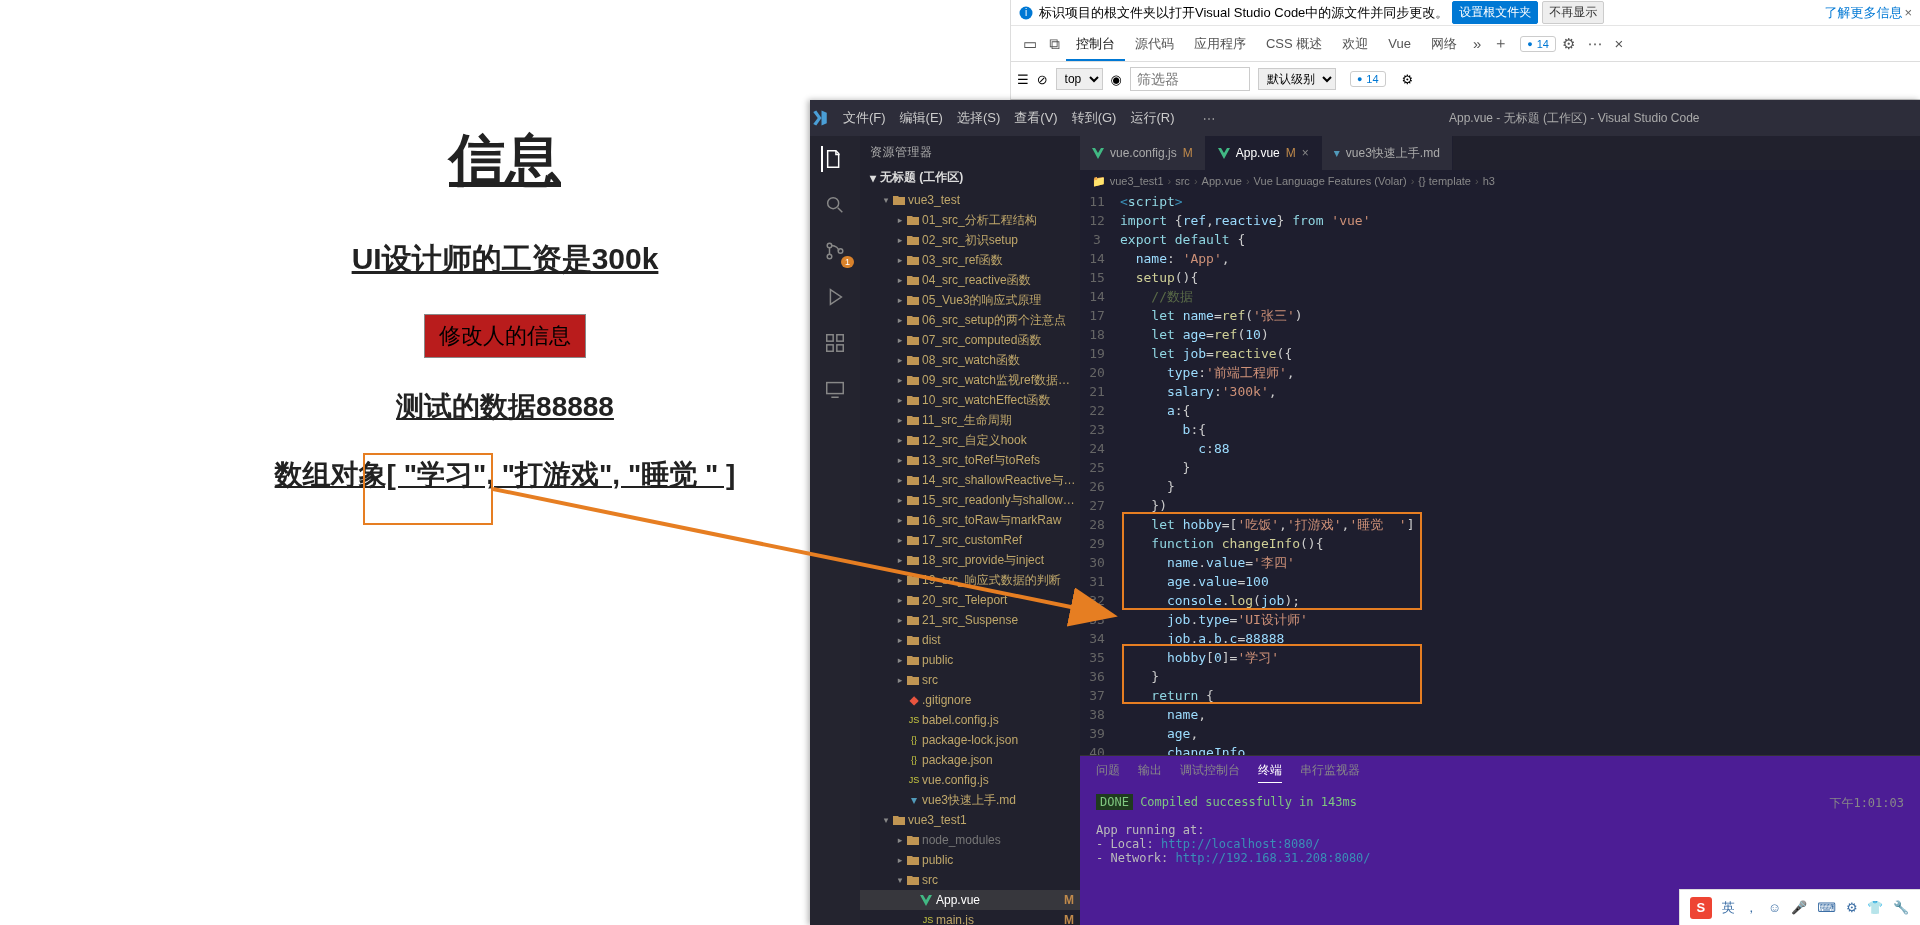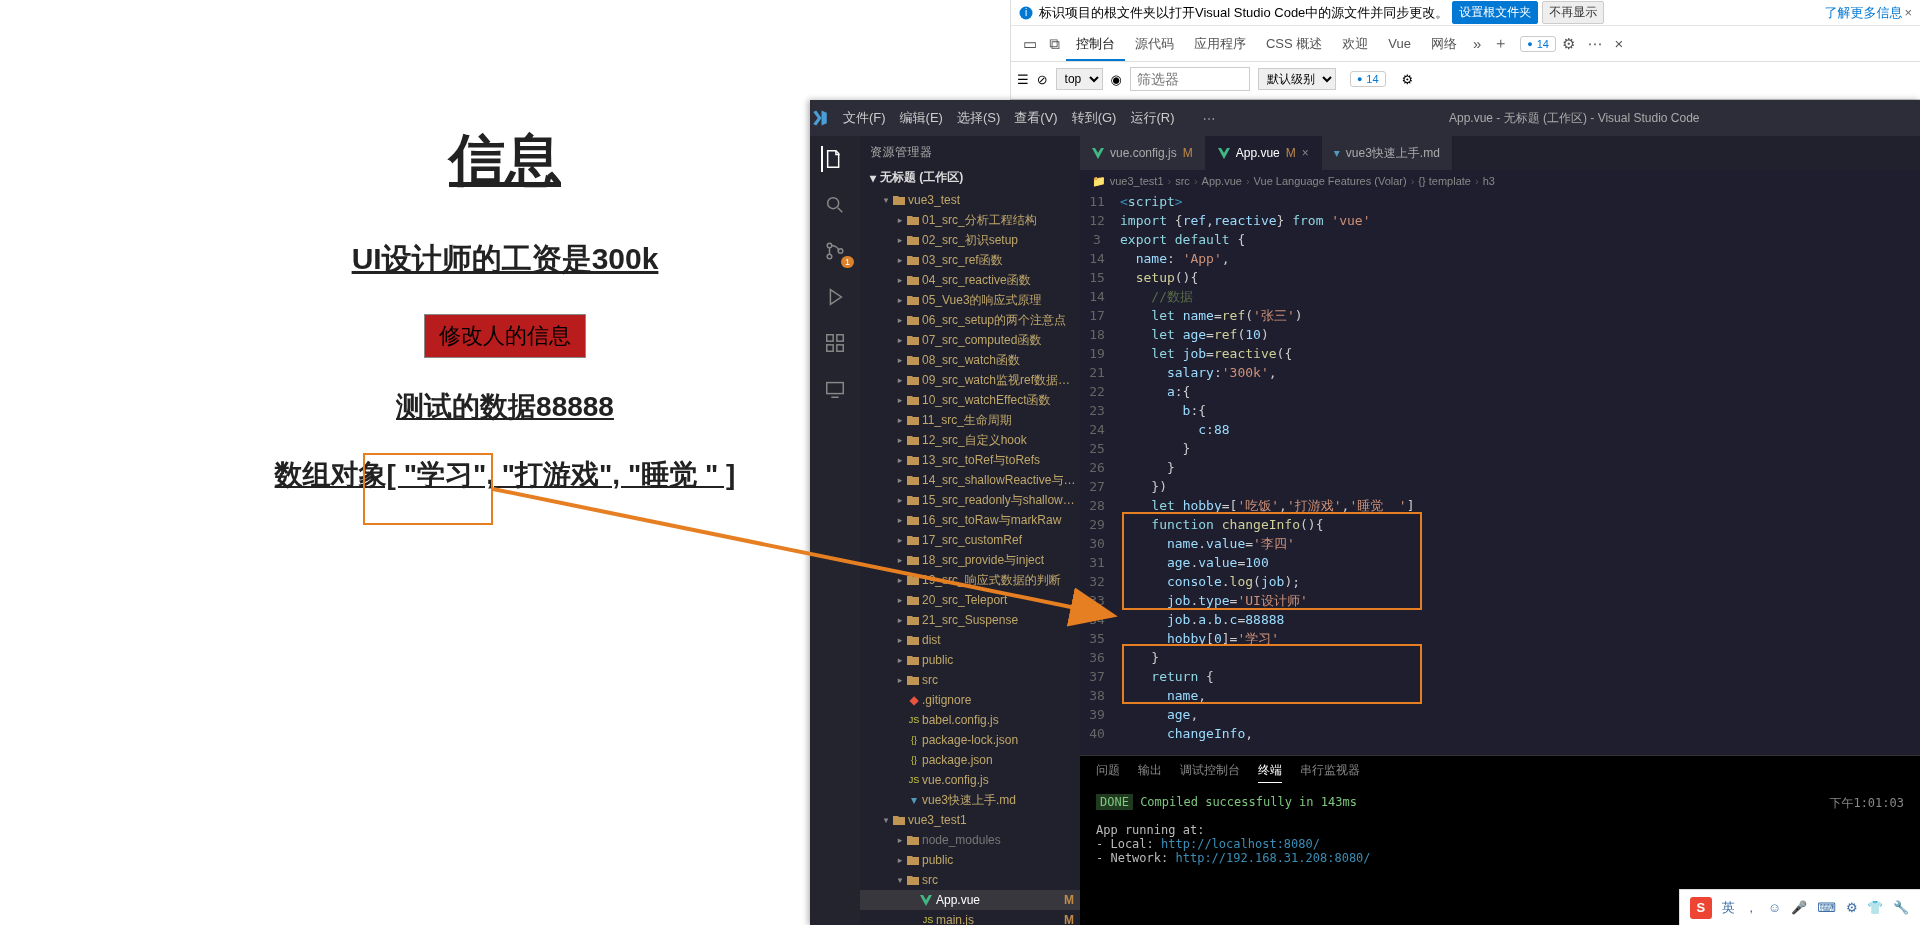--- a/index.html
+++ b/index.html
@@ -572,6 +572,7 @@
               <div class="cl"><span class="ln">17</span><span class="txt"><span class="kw">    let </span><span class="pr">name</span><span class="op">=</span><span class="fn">ref</span><span class="op">(</span><span class="str">'张三'</span><span class="op">)</span></span></div>
               <div class="cl"><span class="ln">18</span><span class="txt"><span class="kw">    let </span><span class="pr">age</span><span class="op">=</span><span class="fn">ref</span><span class="op">(</span><span class="pr">10</span><span class="op">)</span></span></div>
               <div class="cl"><span class="ln">19</span><span class="txt"><span class="kw">    let </span><span class="pr">job</span><span class="op">=</span><span class="fn">reactive</span><span class="op">({</span></span></div>
+              <div class="cl"><span class="ln">20</span><span class="txt"><span class="pr">      type</span><span class="op">:</span><span class="str">'前端工程师'</span><span class="op">,</span></span></div>
               <div class="cl"><span class="ln">21</span><span class="txt"><span class="pr">      salary</span><span class="op">:</span><span class="str">'300k'</span><span class="op">,</span></span></div>
               <div class="cl"><span class="ln">22</span><span class="txt"><span class="pr">      a</span><span class="op">:{</span></span></div>
               <div class="cl"><span class="ln">23</span><span class="txt"><span class="pr">        b</span><span class="op">:{</span></span></div>

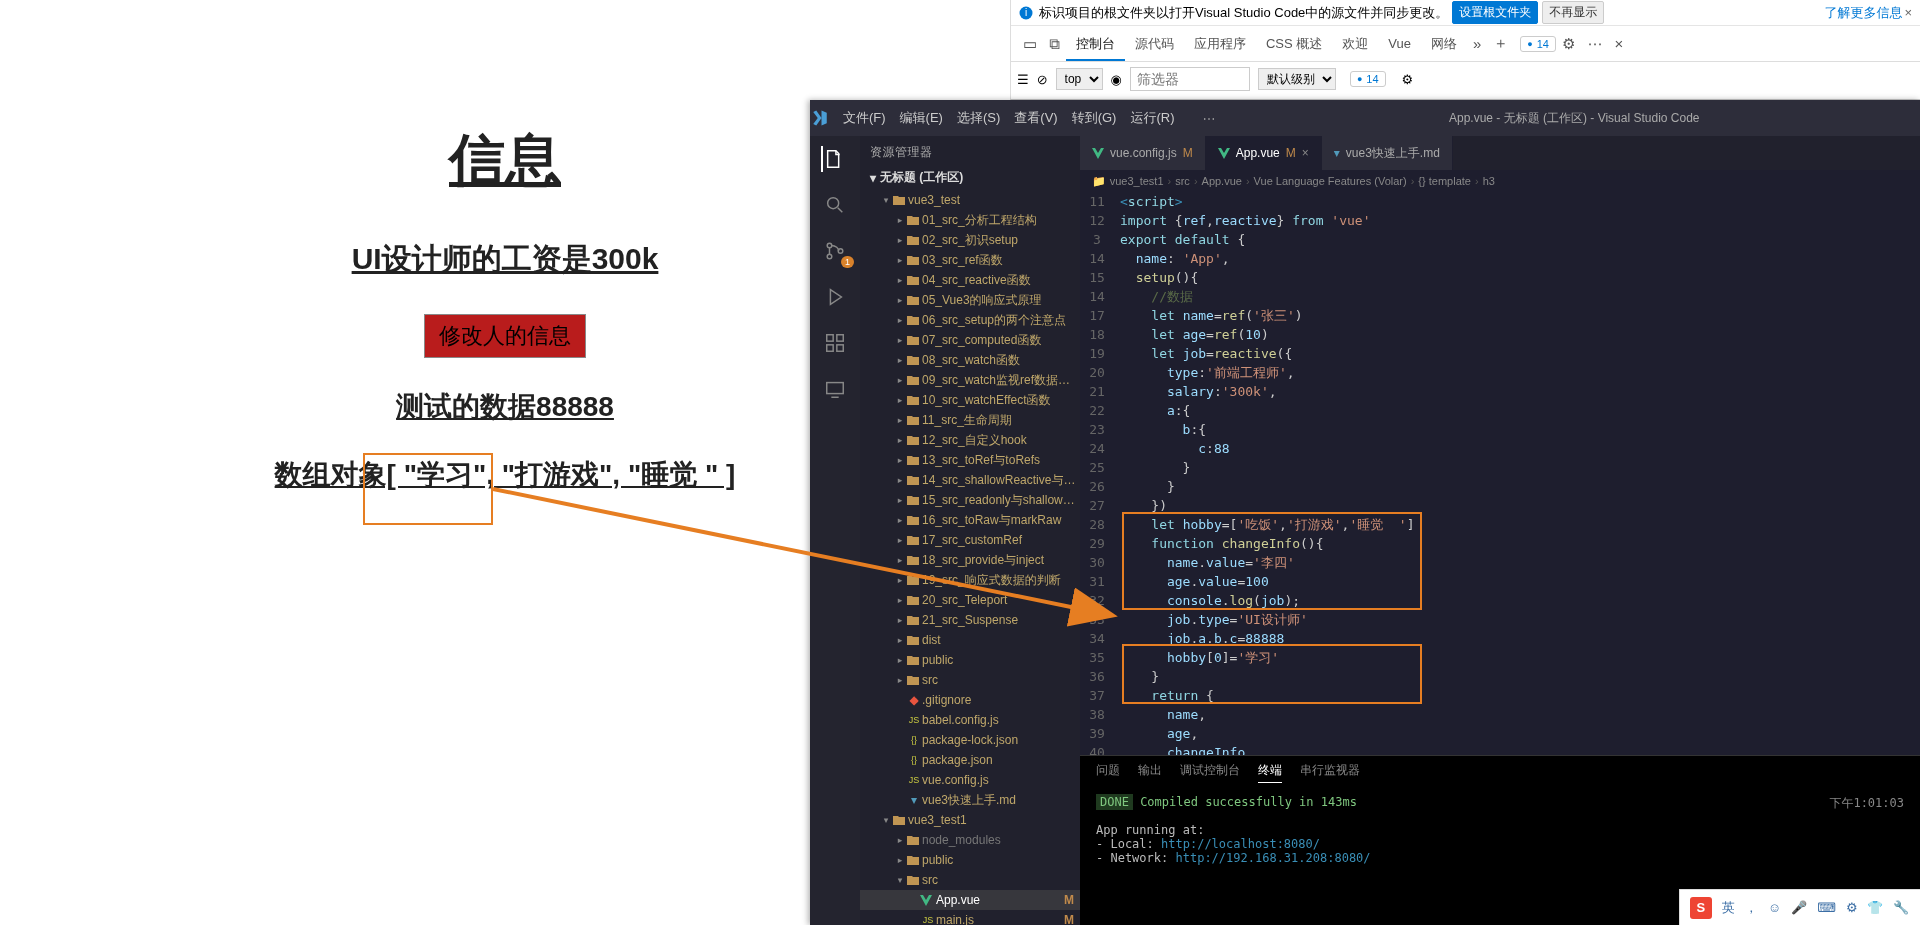--- a/index.html
+++ b/index.html
@@ -79,7 +79,7 @@
   .cm{color:#5a6b48;}
   .op{color:#ccc;}
   .hlbox{position:absolute;border:2px solid #e67e22;pointer-events:none;}
-  .term{height:170px;border-top:1px solid #333;background:#000000;display:flex;flex-direction:column;}
+  .term{height:170px;border-top:1px solid #333;background:#4c1d95;display:flex;flex-direction:column;}
   .term-tabs{display:flex;gap:18px;padding:6px 16px;font-size:12px;color:#888;}
   .term-tabs .tt{cursor:pointer;}
   .term-tabs .tt.active{color:#fff;border-bottom:1px solid #fff;padding-bottom:3px;}

